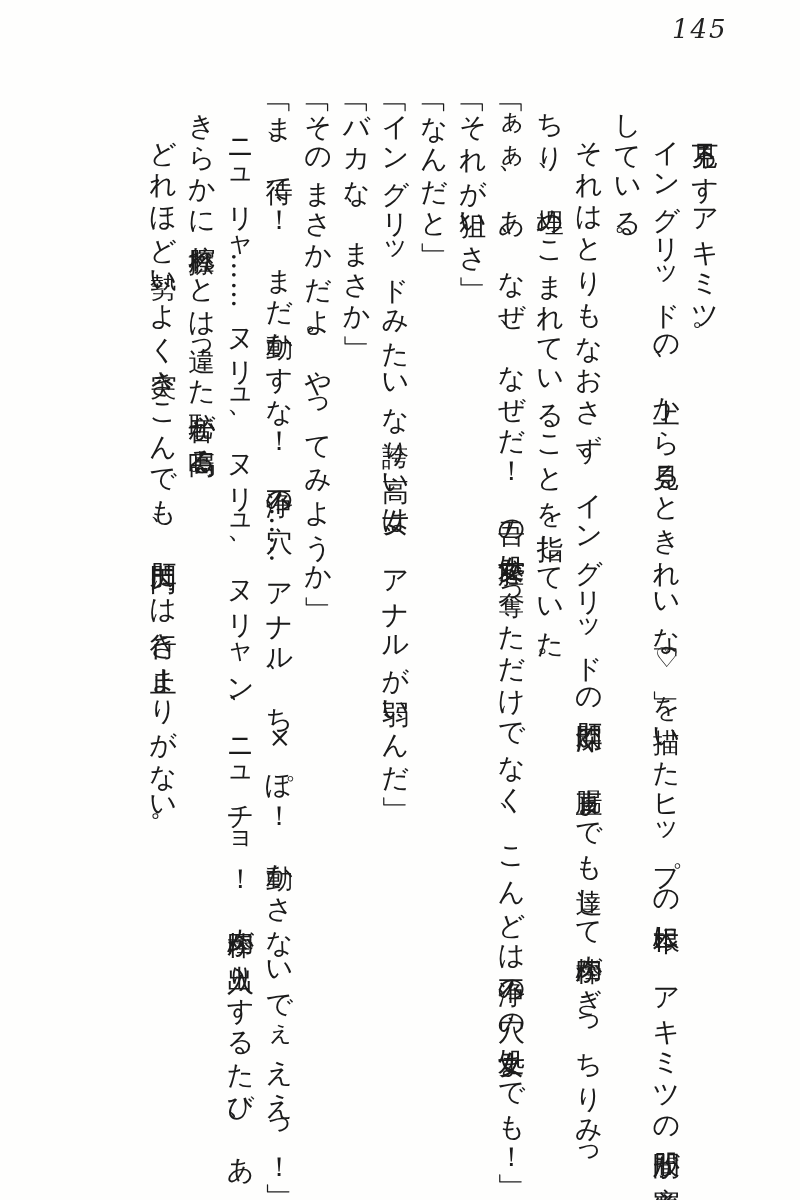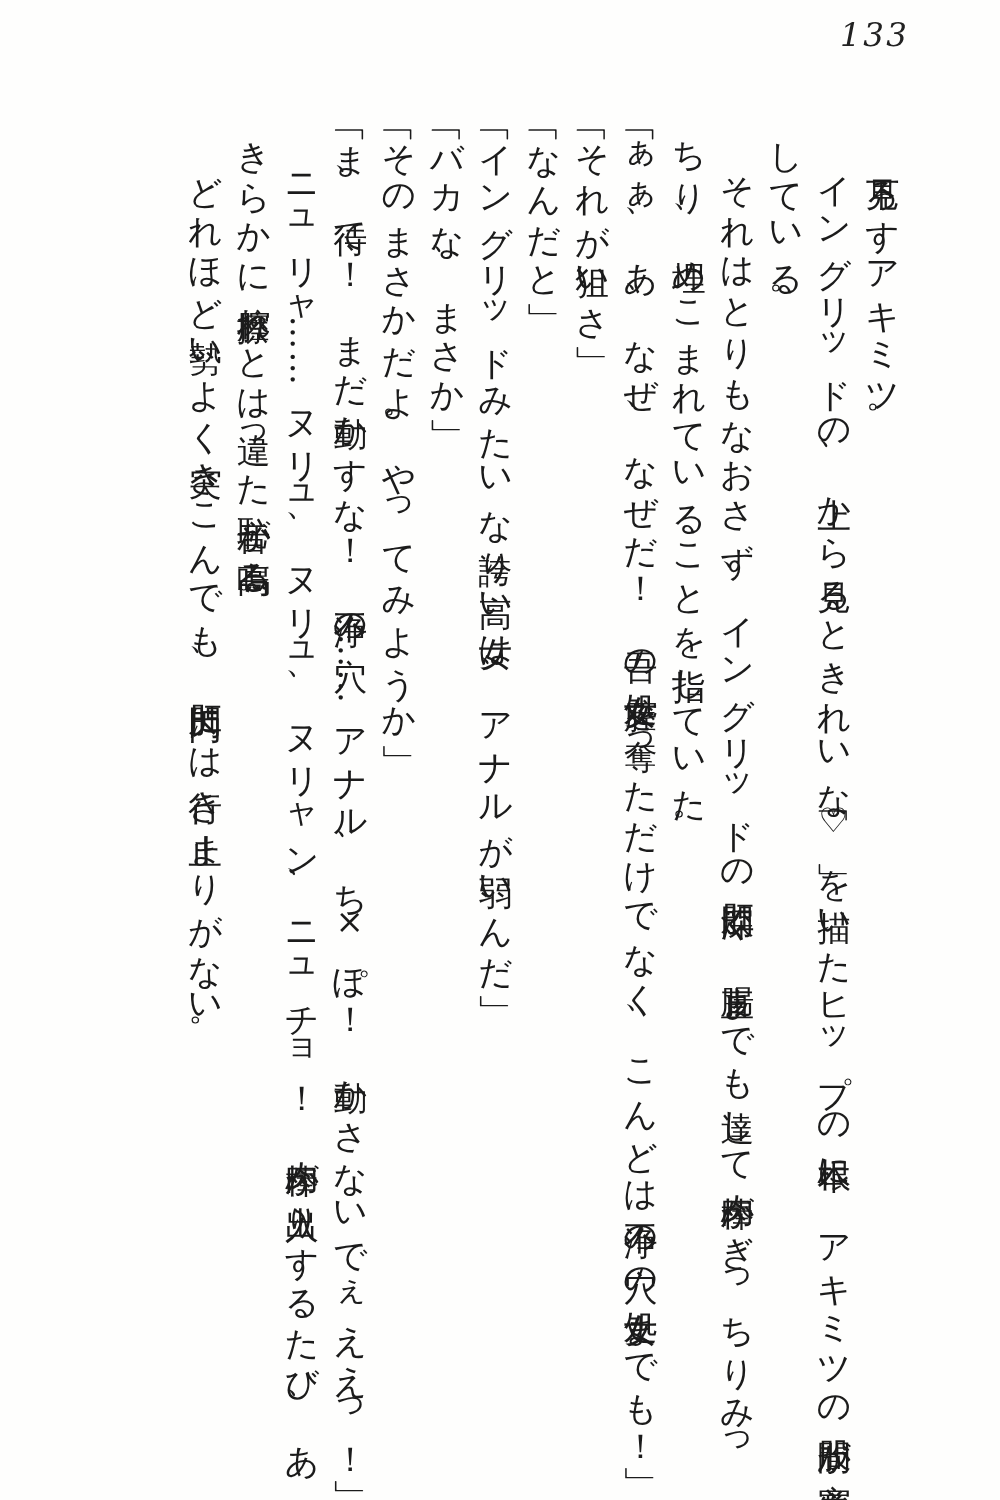--- a/index.html
+++ b/index.html
@@ -58,7 +58,7 @@
 <body>
 
 <div class="page">
-  <div class="page-number">133</div>
+  <div class="page-number">145</div>
 
   <div class="text-block">
     <p class="indent">見下ろすアキミツ。</p>

